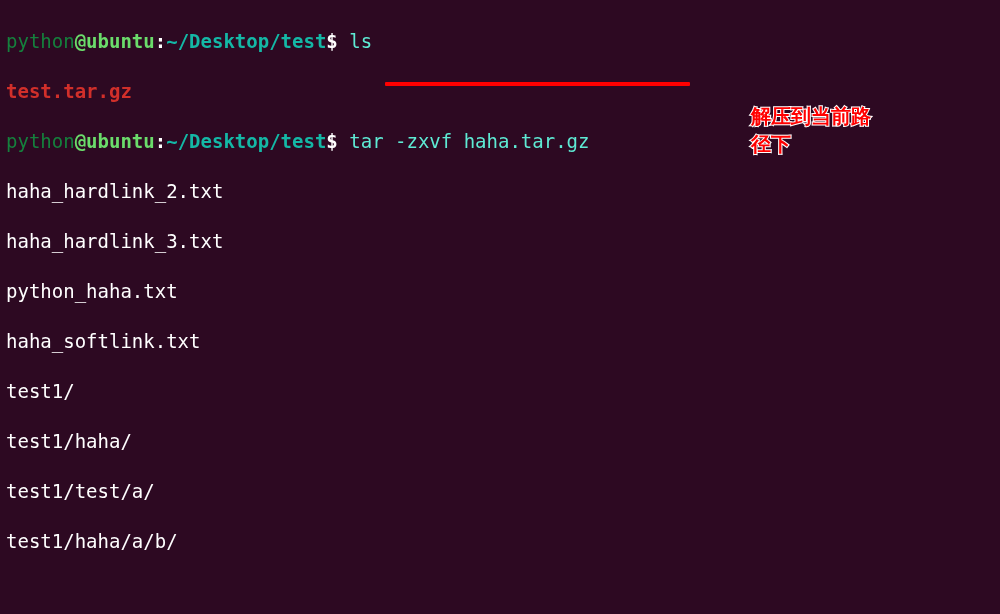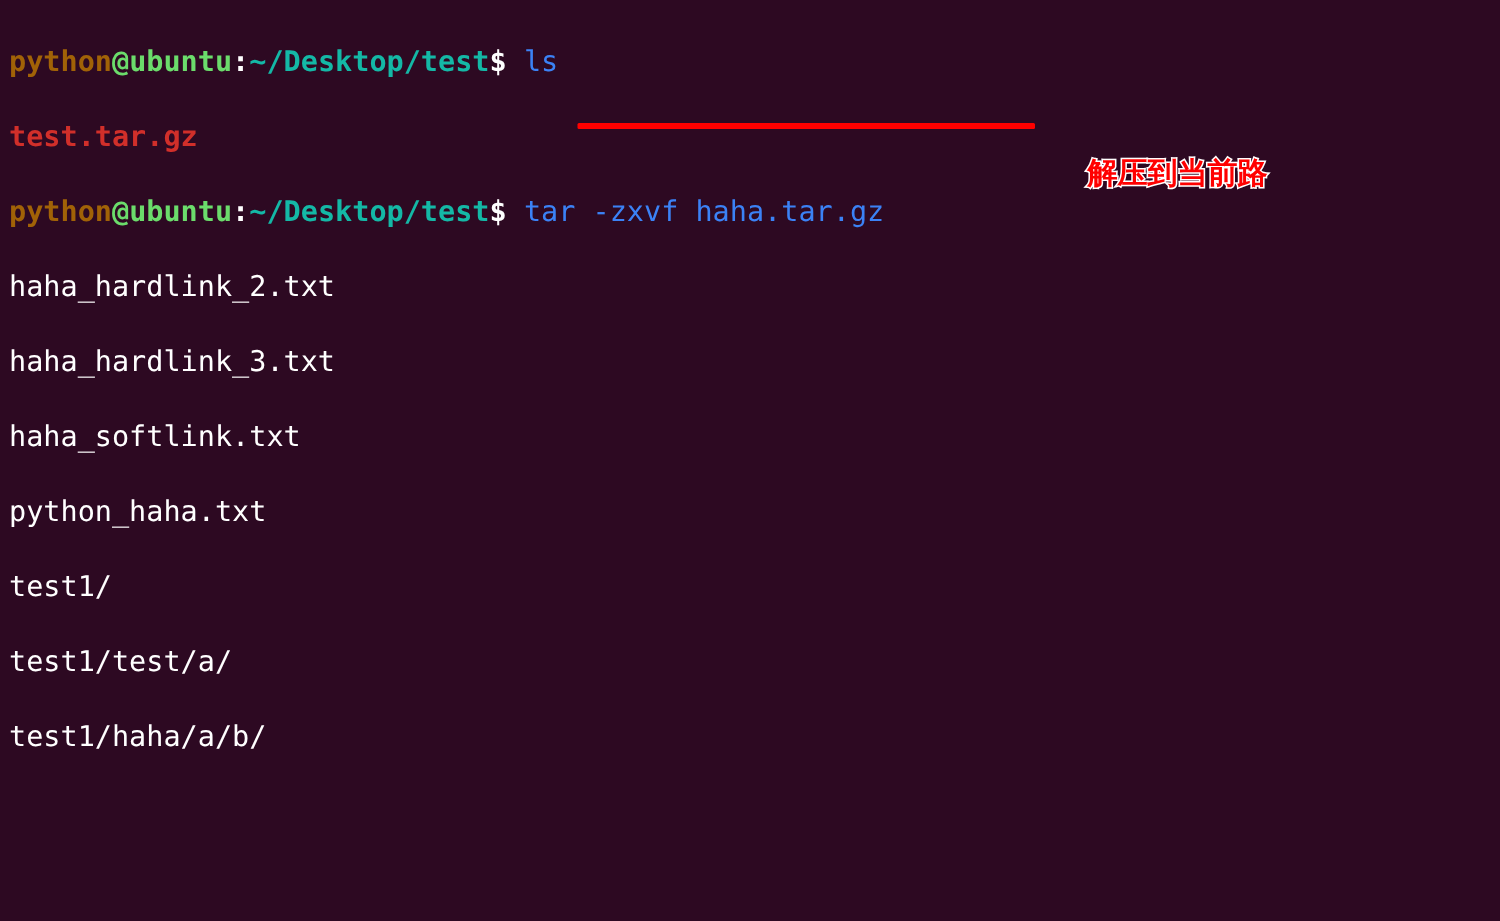--- a/index.html
+++ b/index.html
@@ -24,7 +24,7 @@
     white-space: pre;
   }
   .line { display: block; height: 25px; }
-  .user { color: #a16207; font-weight: bold; }
+  .user { color: #15803d; font-weight: normal; }
   .host { color: #6bdc6b; font-weight: bold; }
   .at   { color: #6bdc6b; font-weight: bold; }
   .colon{ color: #ffffff; font-weight: bold; }

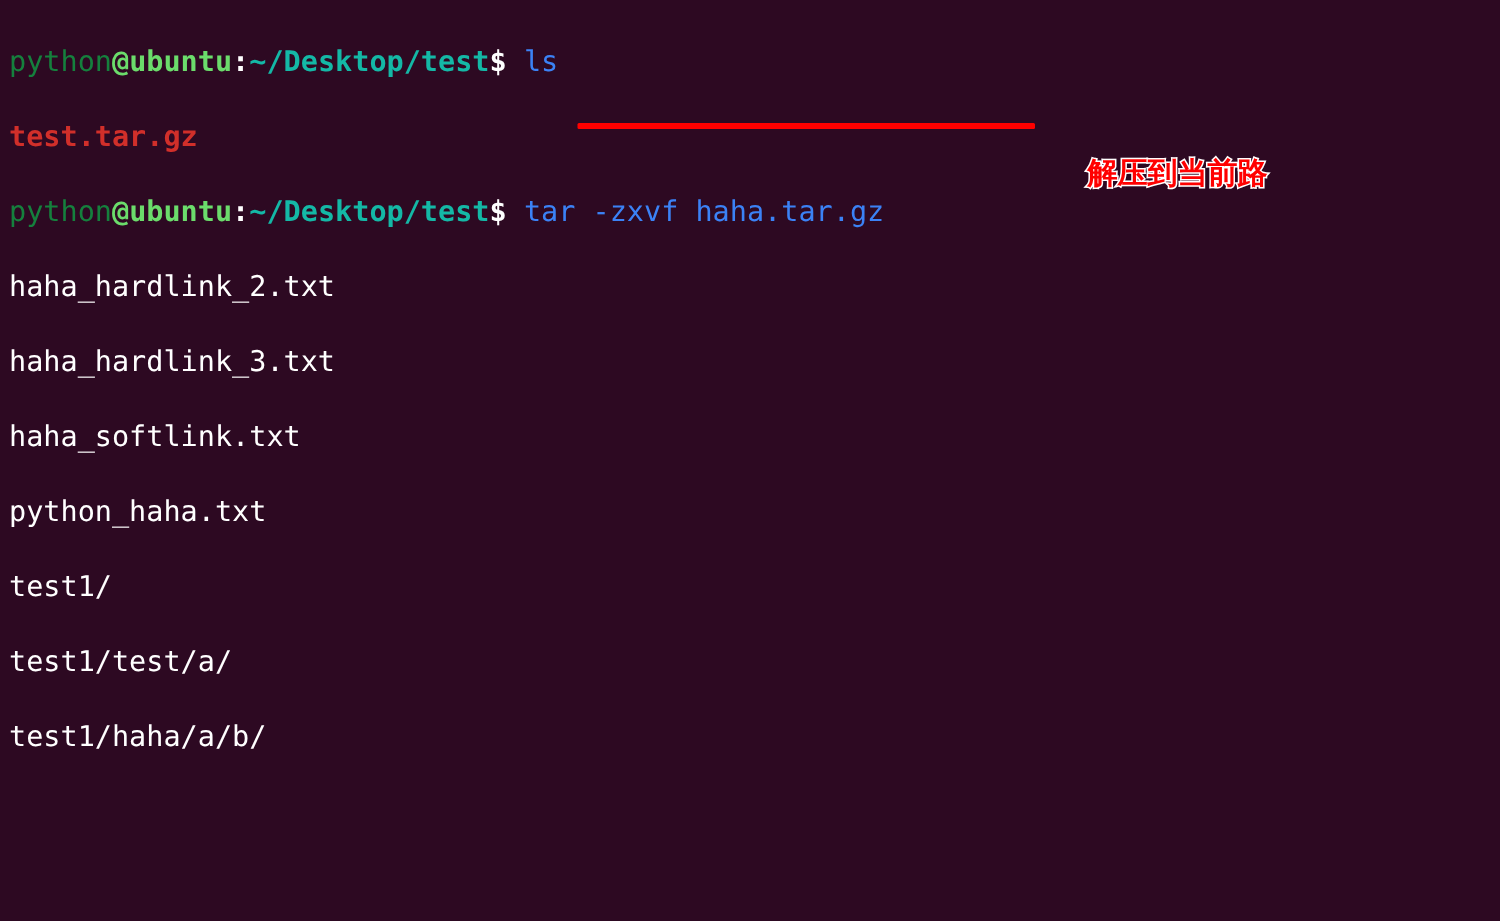--- a/index.html
+++ b/index.html
@@ -30,7 +30,7 @@
   .colon{ color: #ffffff; font-weight: bold; }
   .path { color: #14b8a6; font-weight: bold; }
   .sigil{ color: #ffffff; font-weight: bold; }
-  .cmd  { color: #3b82f6; }
+  .cmd  { color: #5eead4; }
   .out  { color: #ffffff; }
   .redfile { color: #d12f2a; font-weight: bold; margin-top: 42px; }
   .underline {

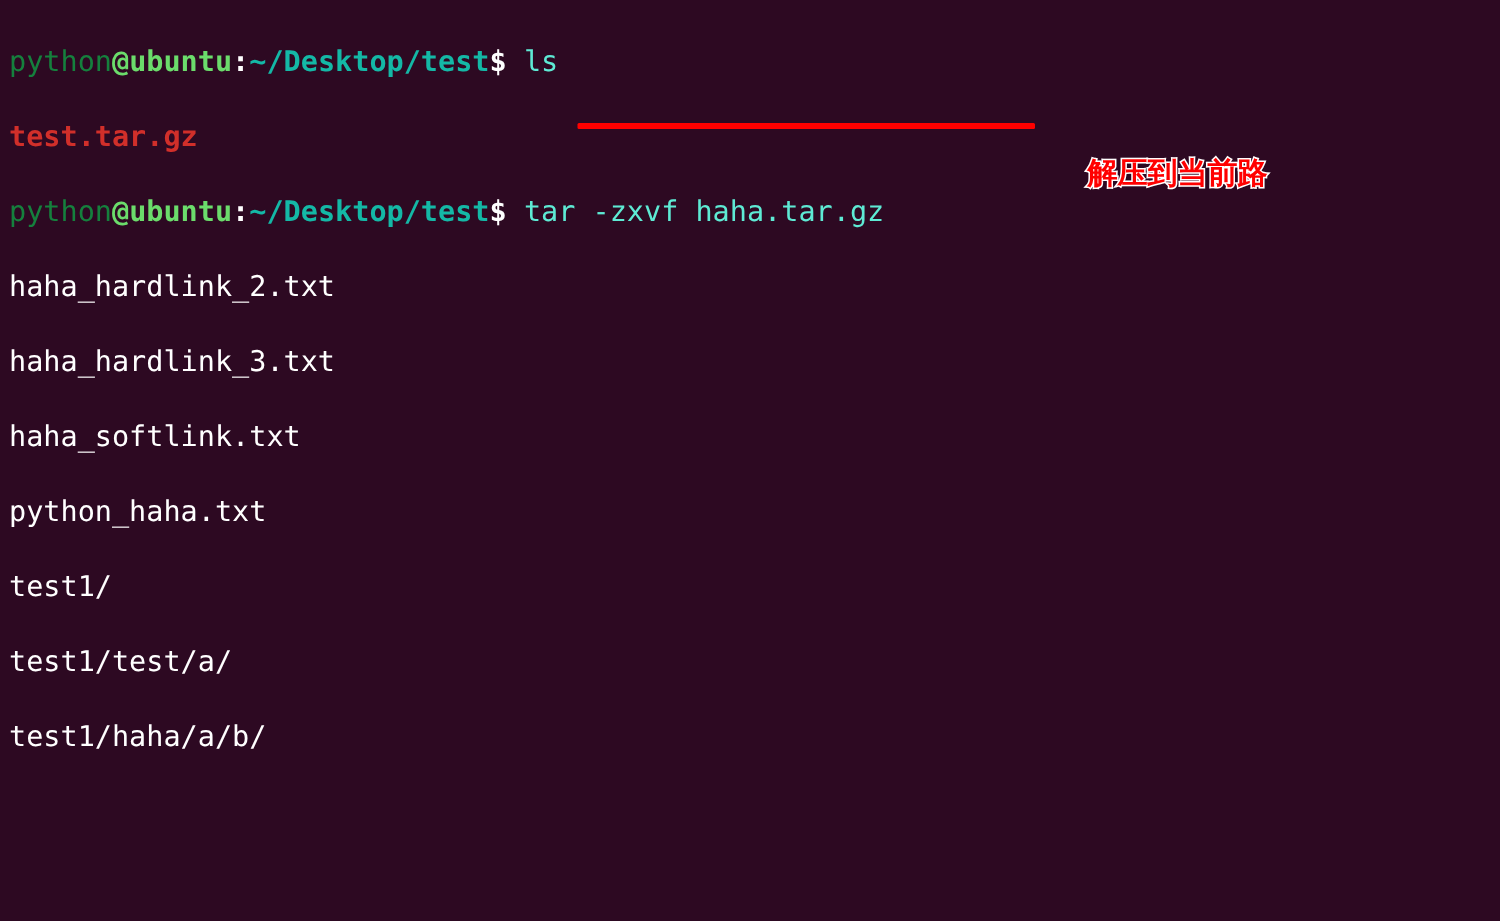--- a/index.html
+++ b/index.html
@@ -49,6 +49,7 @@
     -webkit-text-stroke: 2px #ffffff;
     paint-order: stroke fill;
     white-space: nowrap;
+    margin-left: 26px;
   }
 </style>
 </head>

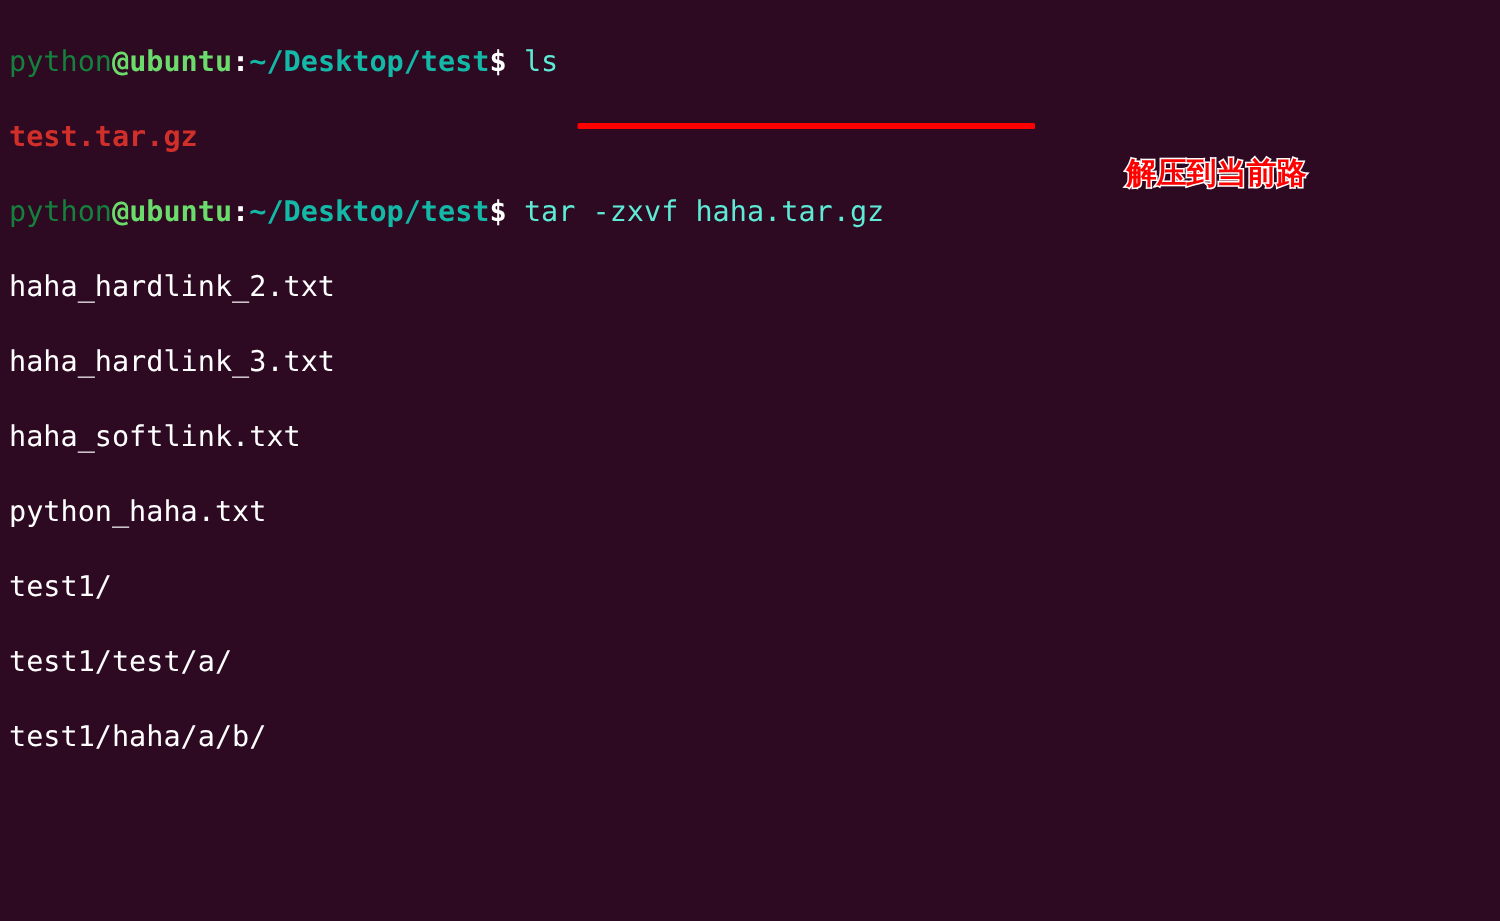--- a/index.html
+++ b/index.html
@@ -83,6 +83,7 @@
 
 <div class="annot" style="left:725px; top:102px;">
   <div>解压到当前路</div>
+  <div>径下</div>
 </div>
 
 </body></html>

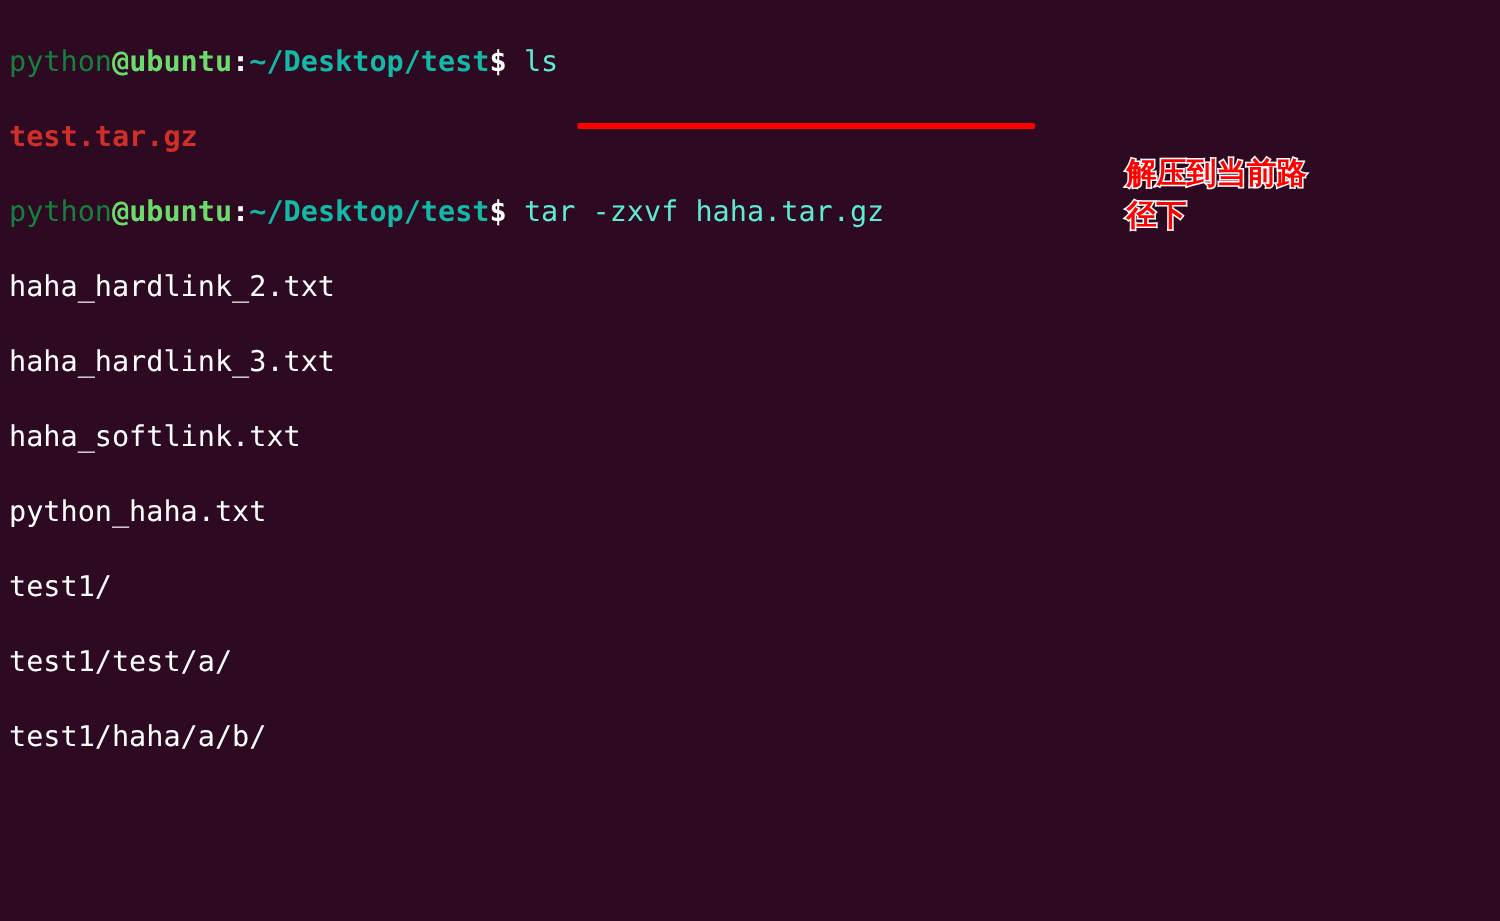--- a/index.html
+++ b/index.html
@@ -61,8 +61,8 @@
 <span class="line"><span class="user">python</span><span class="at">@</span><span class="host">ubuntu</span><span class="colon">:</span><span class="path">~/Desktop/test</span><span class="sigil">$</span><span class="cmd"> <span>tar -zxvf haha.tar.gz</span></span></span>
 <span class="line out">haha_hardlink_2.txt</span>
 <span class="line out">haha_hardlink_3.txt</span>
+<span class="line out">python_haha.txt</span>
 <span class="line out">haha_softlink.txt</span>
-<span class="line out">python_haha.txt</span>
 <span class="line out">test1/</span>
 <span class="line out">test1/test/a/</span>
 <span class="line out">test1/haha/a/b/</span>

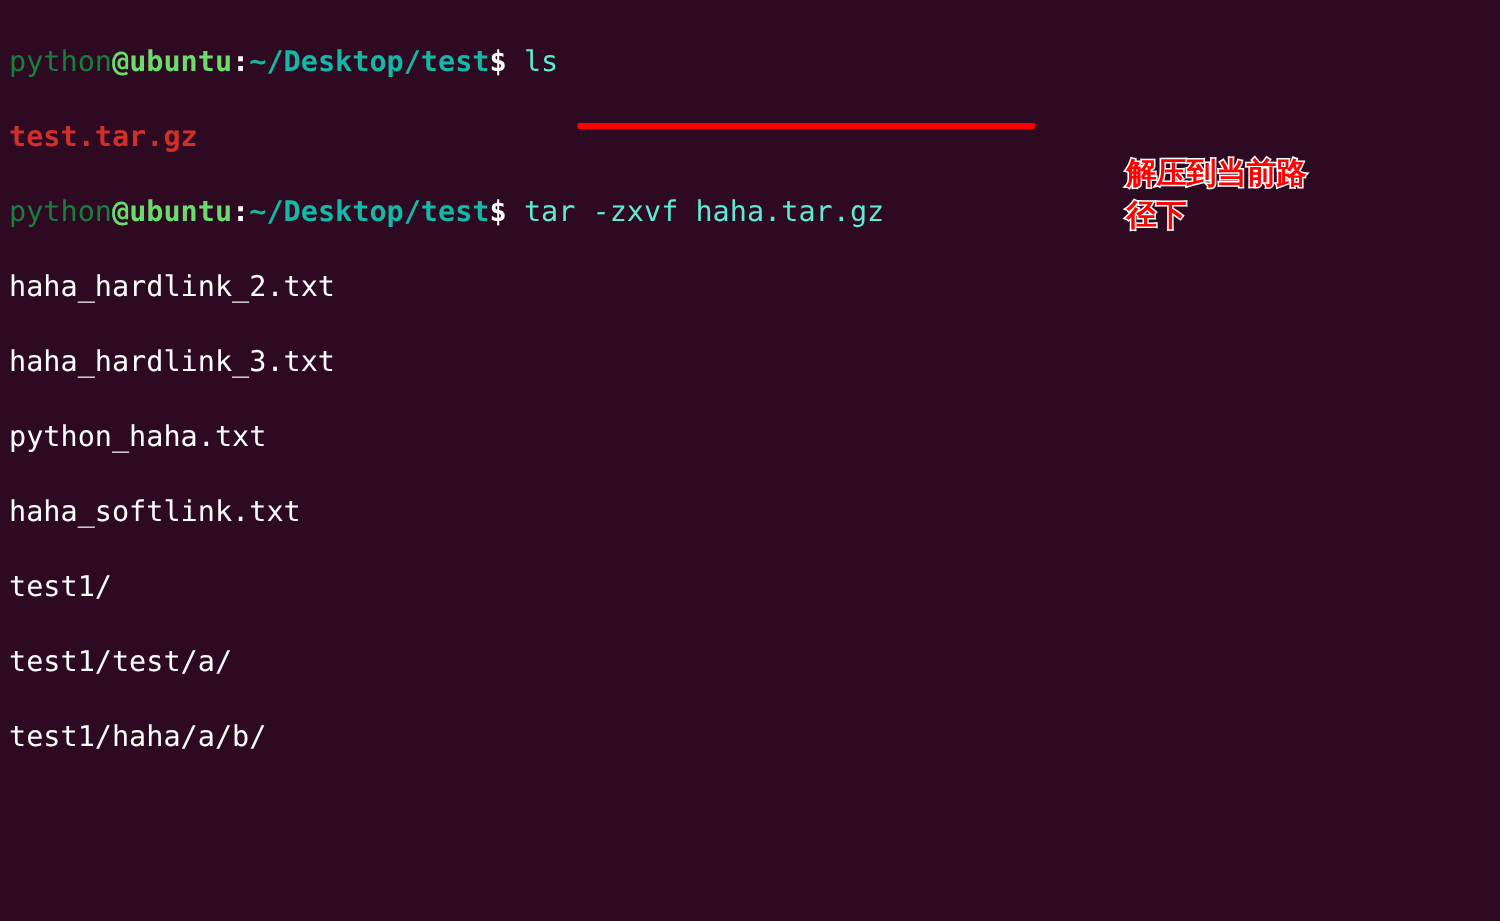--- a/index.html
+++ b/index.html
@@ -64,6 +64,7 @@
 <span class="line out">python_haha.txt</span>
 <span class="line out">haha_softlink.txt</span>
 <span class="line out">test1/</span>
+<span class="line out">test1/haha/</span>
 <span class="line out">test1/test/a/</span>
 <span class="line out">test1/haha/a/b/</span>
 

